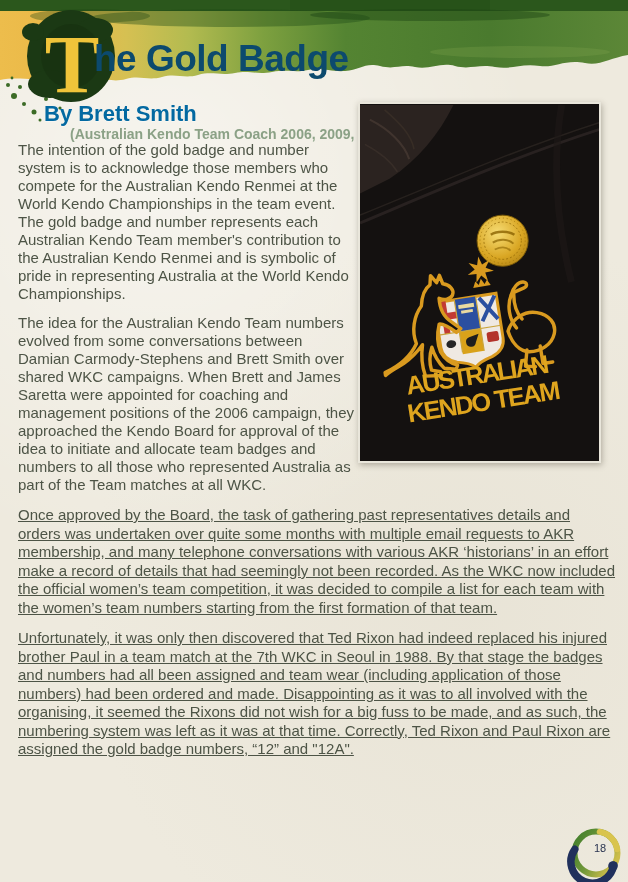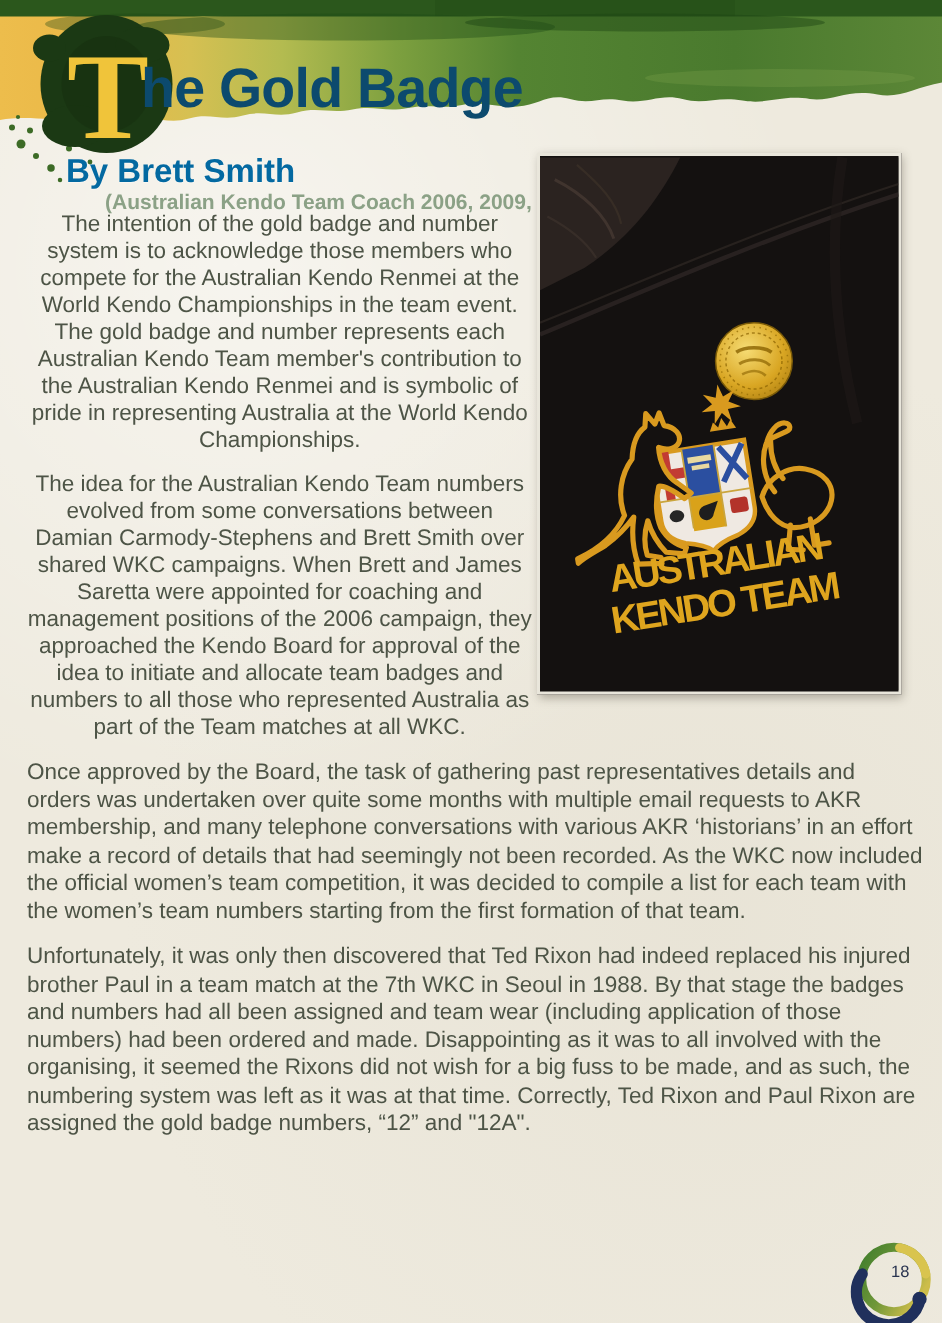--- a/index.html
+++ b/index.html
@@ -37,7 +37,7 @@
     position:absolute; left:18px; top:141px; width:337px;
     font-size:15px; line-height:18px; color:#4d5446;
   }
-  .col-text p { margin-bottom:11px;text-align:center; }
+  .col-text p { margin-bottom:11px; }
   .full-text {
     position:absolute; left:18px; top:506px; width:598px;
     font-size:15px; line-height:18.5px; color:#4d5446;

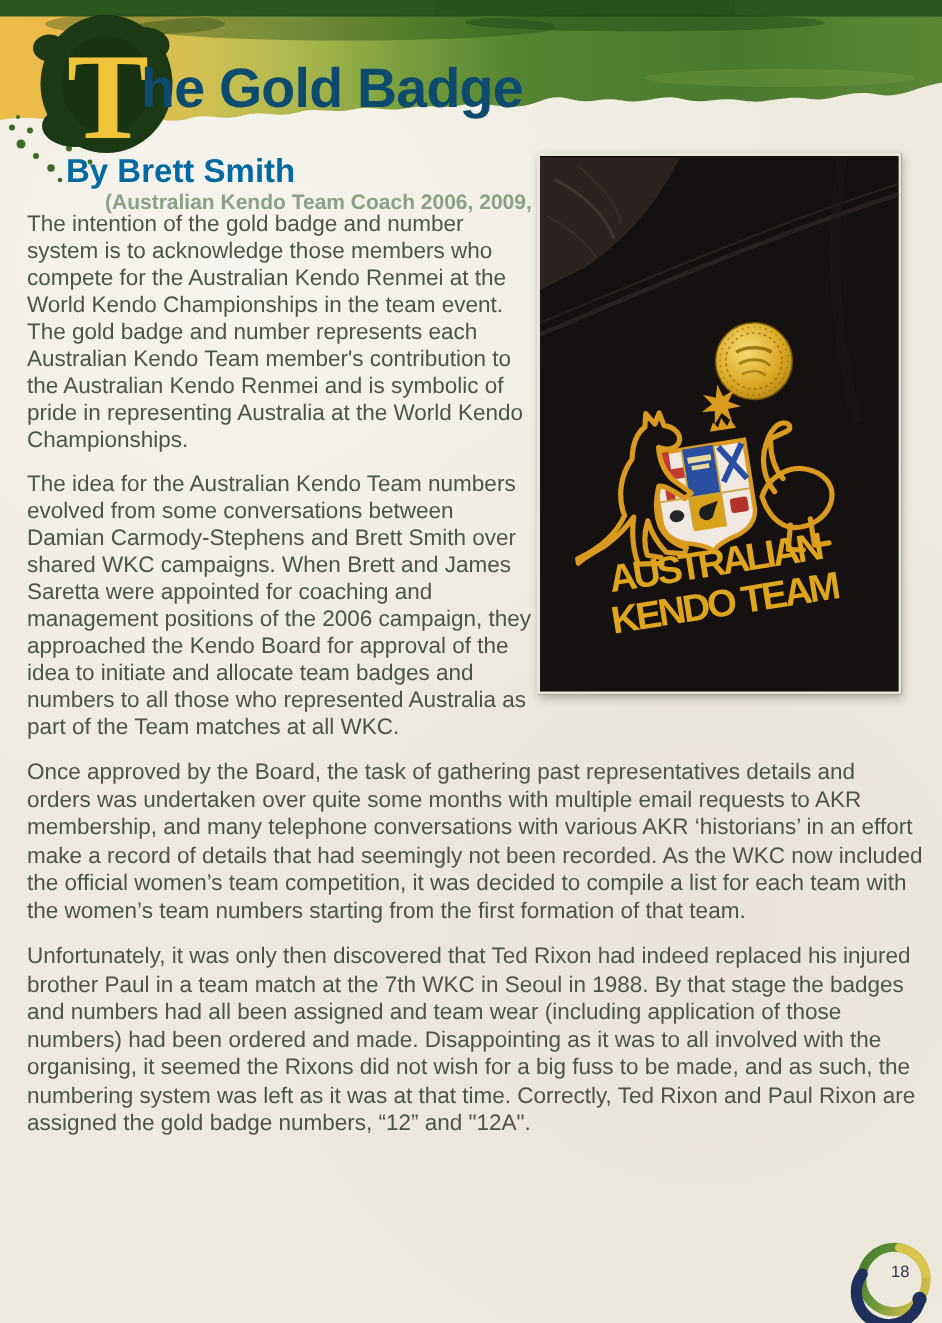--- a/index.html
+++ b/index.html
@@ -42,7 +42,7 @@
     position:absolute; left:18px; top:506px; width:598px;
     font-size:15px; line-height:18.5px; color:#4d5446;
   }
-  .full-text p { margin-bottom:12px; }
+  .full-text p { margin-bottom:12px;text-decoration:underline; }
 
   
   .photo {

